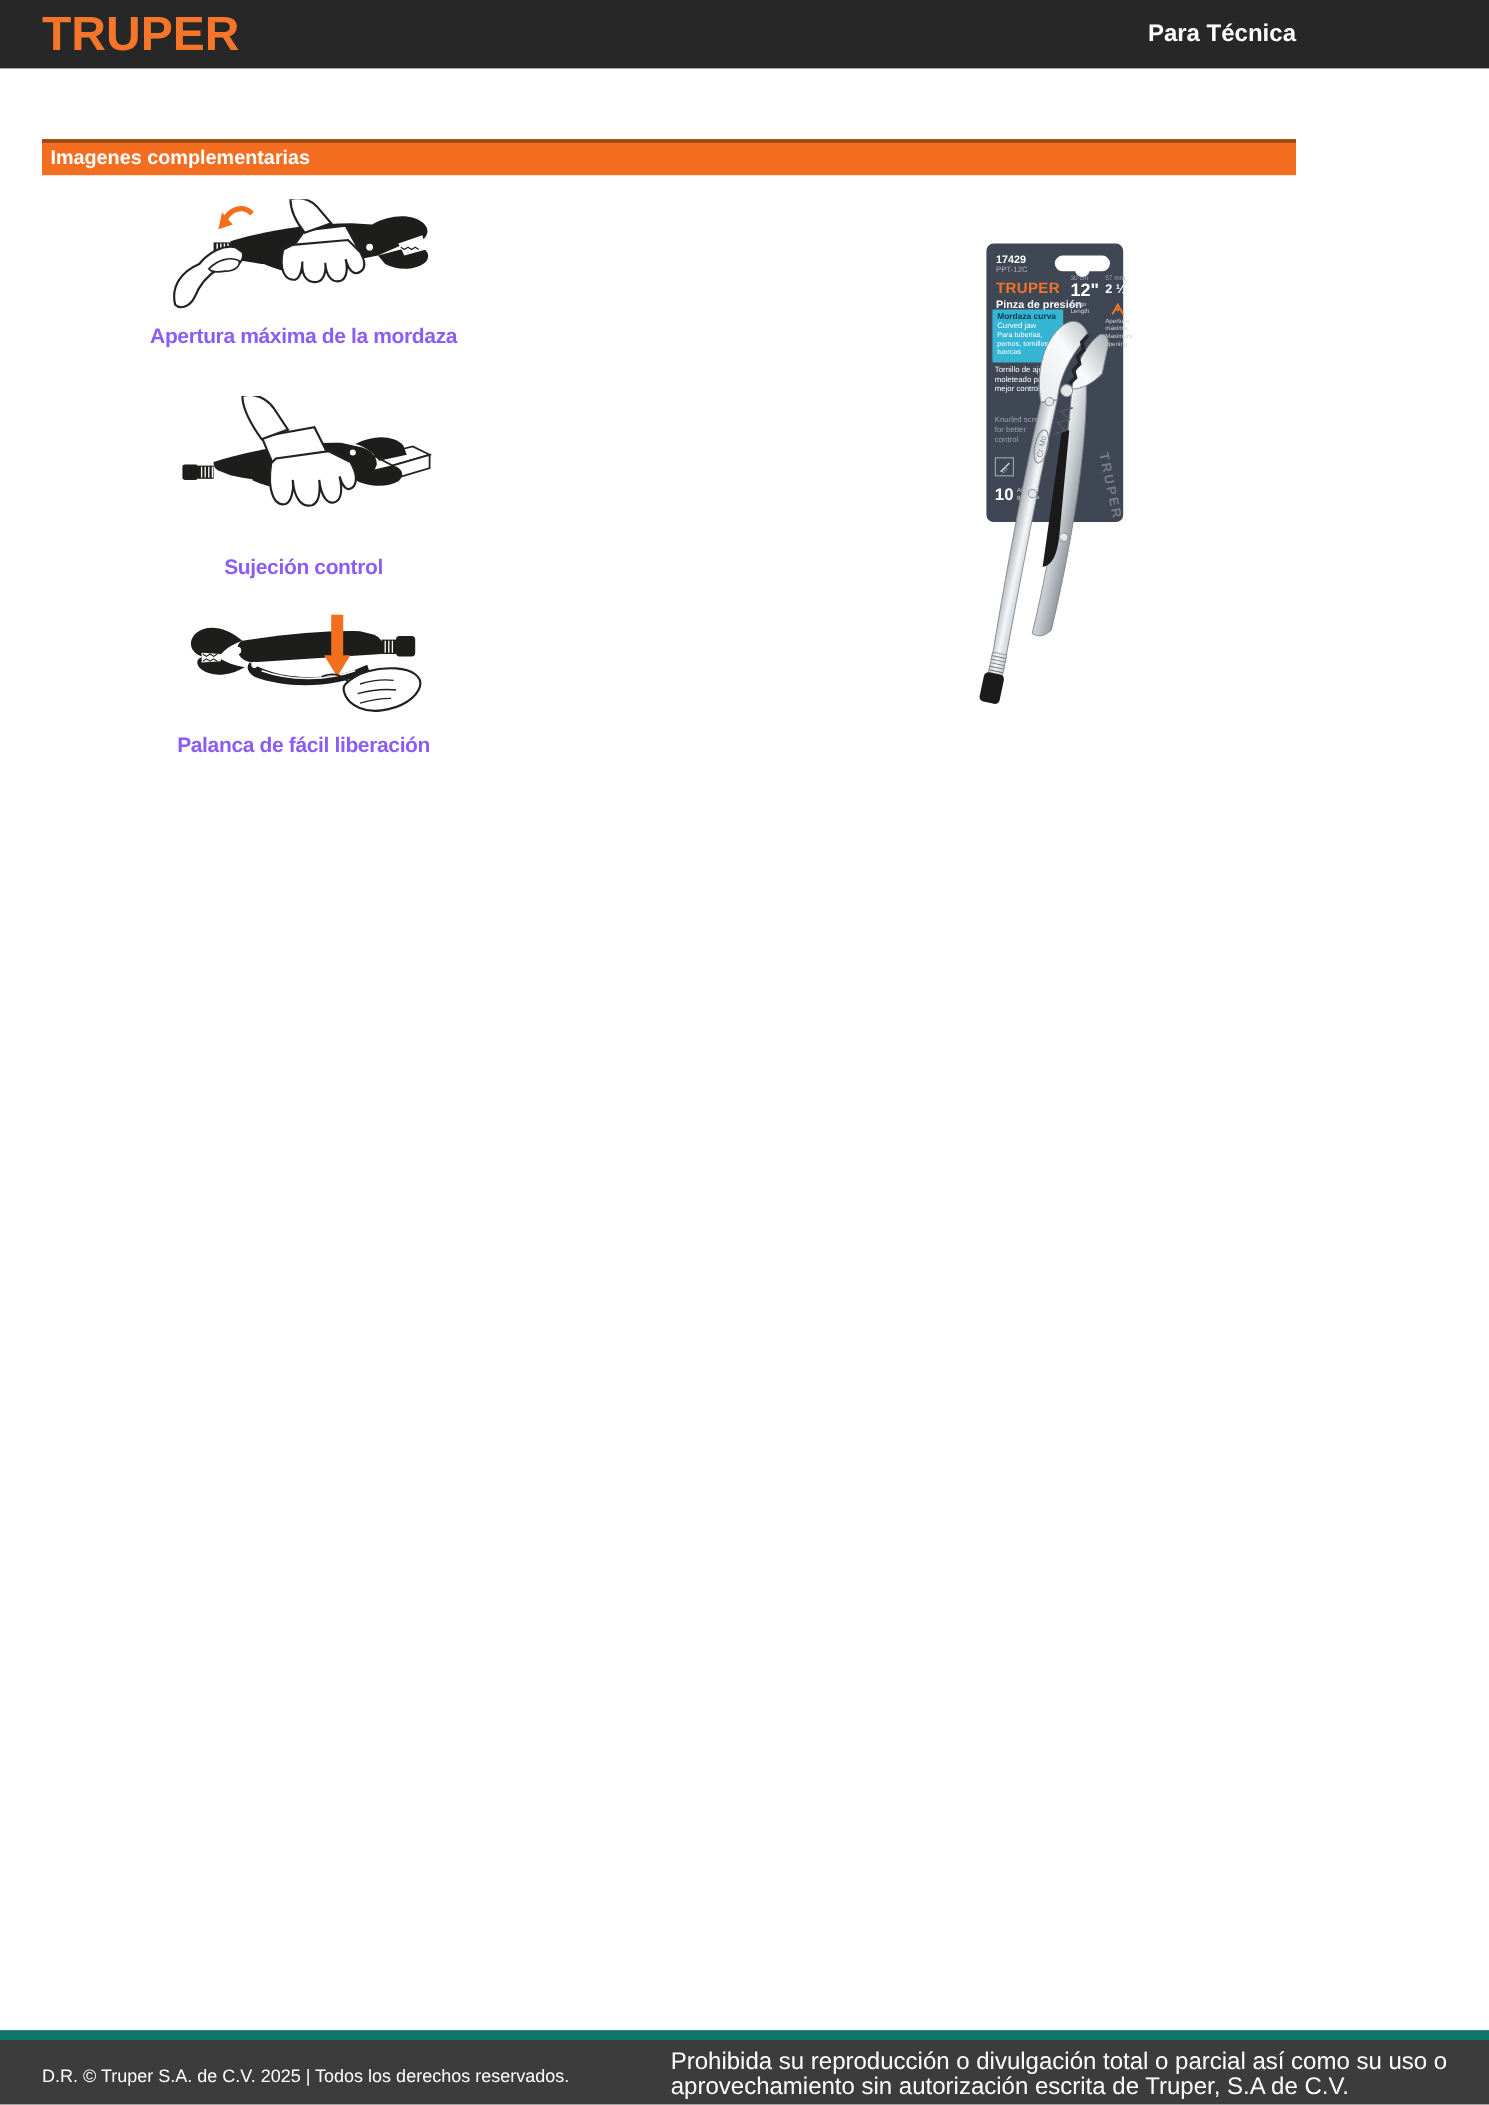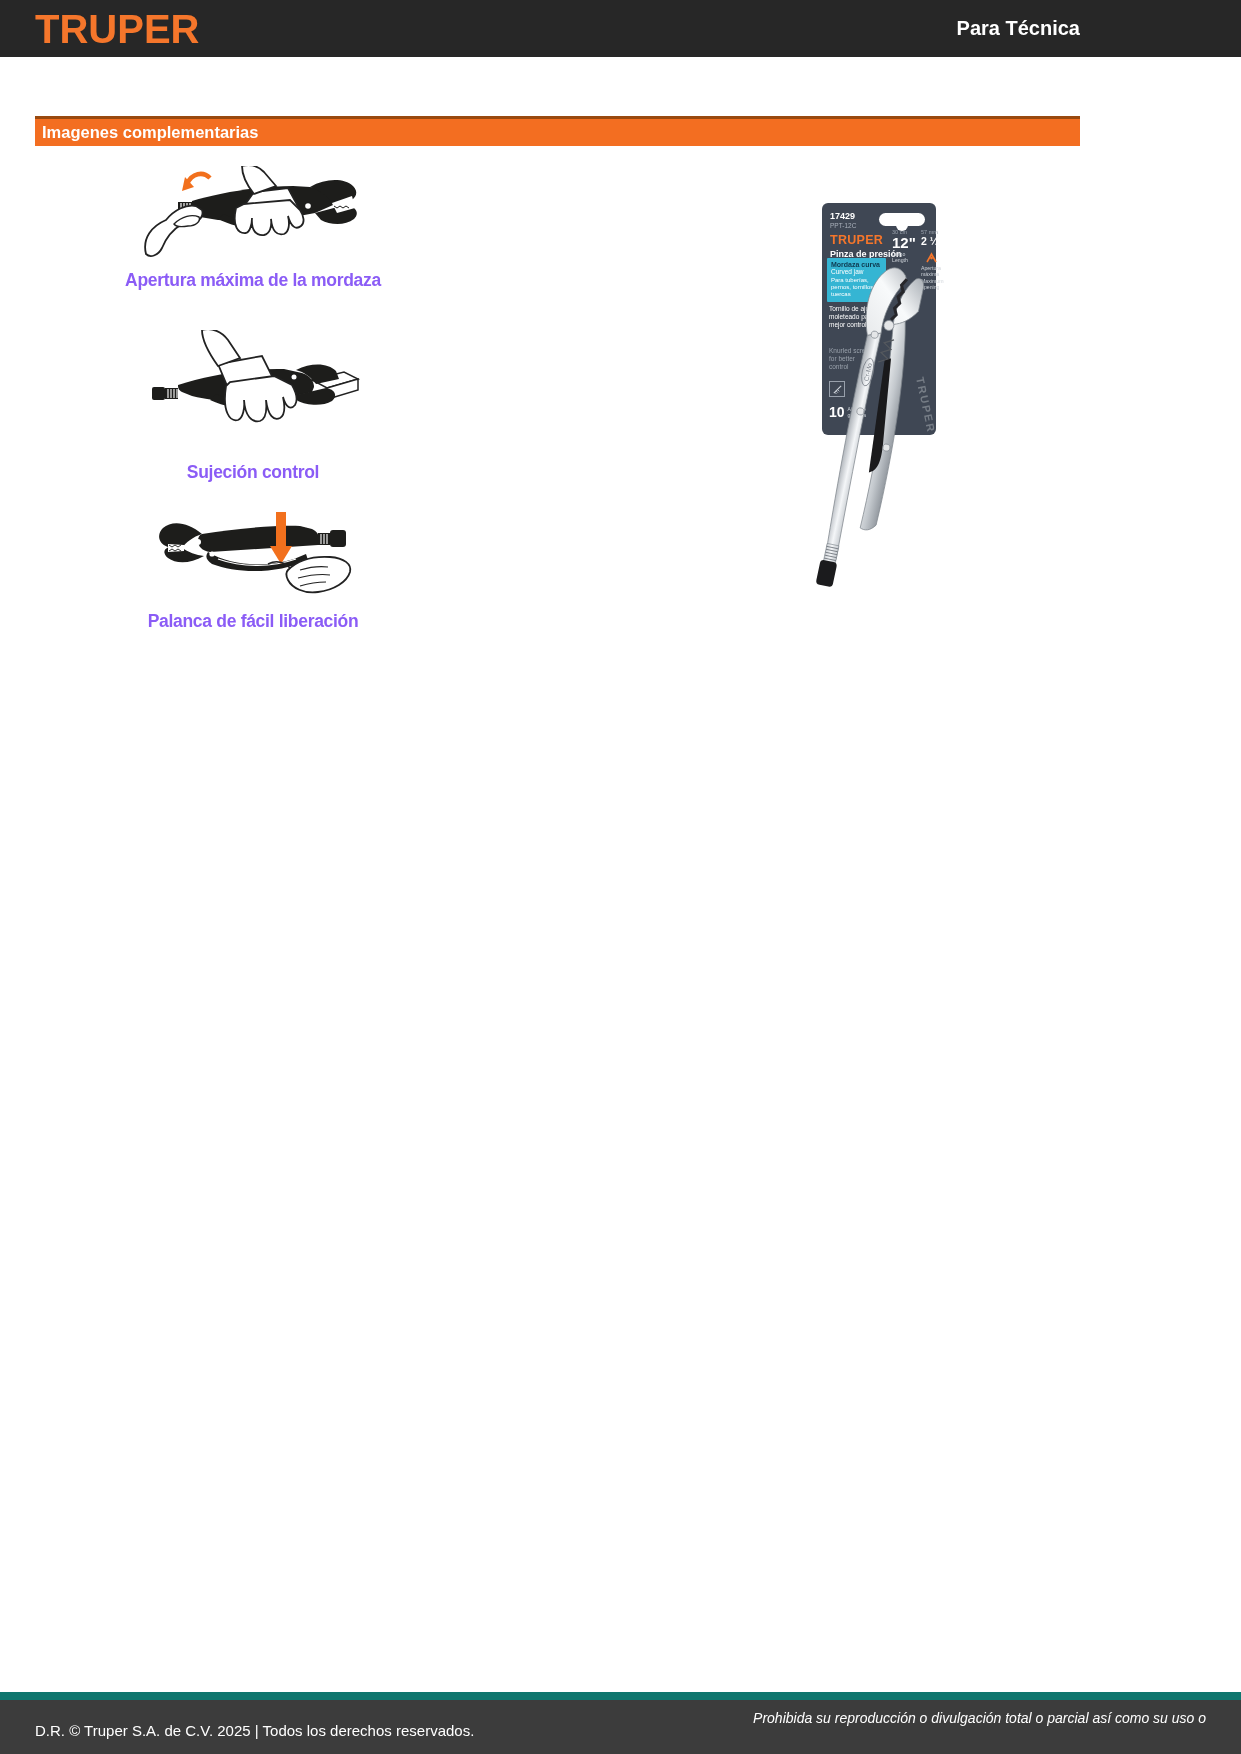--- a/index.html
+++ b/index.html
@@ -51,7 +51,7 @@
   
   .footer { position:absolute; left:0; top:1692px; width:1241px; height:62px; background:#3c3c3c; border-top:8px solid #0f766e; color:#ffffff; }
   .f-left { position:absolute; left:35px; top:22px; font-size:15px; }
-  .f-right { position:absolute; right:35px; top:8px; text-align:left; font-size:14px; line-height:21px;font-style:italic; }
+  .f-right { position:absolute; right:35px; top:8px; text-align:left; font-size:20px; line-height:21px; }
 </style>
 </head>
 <body>

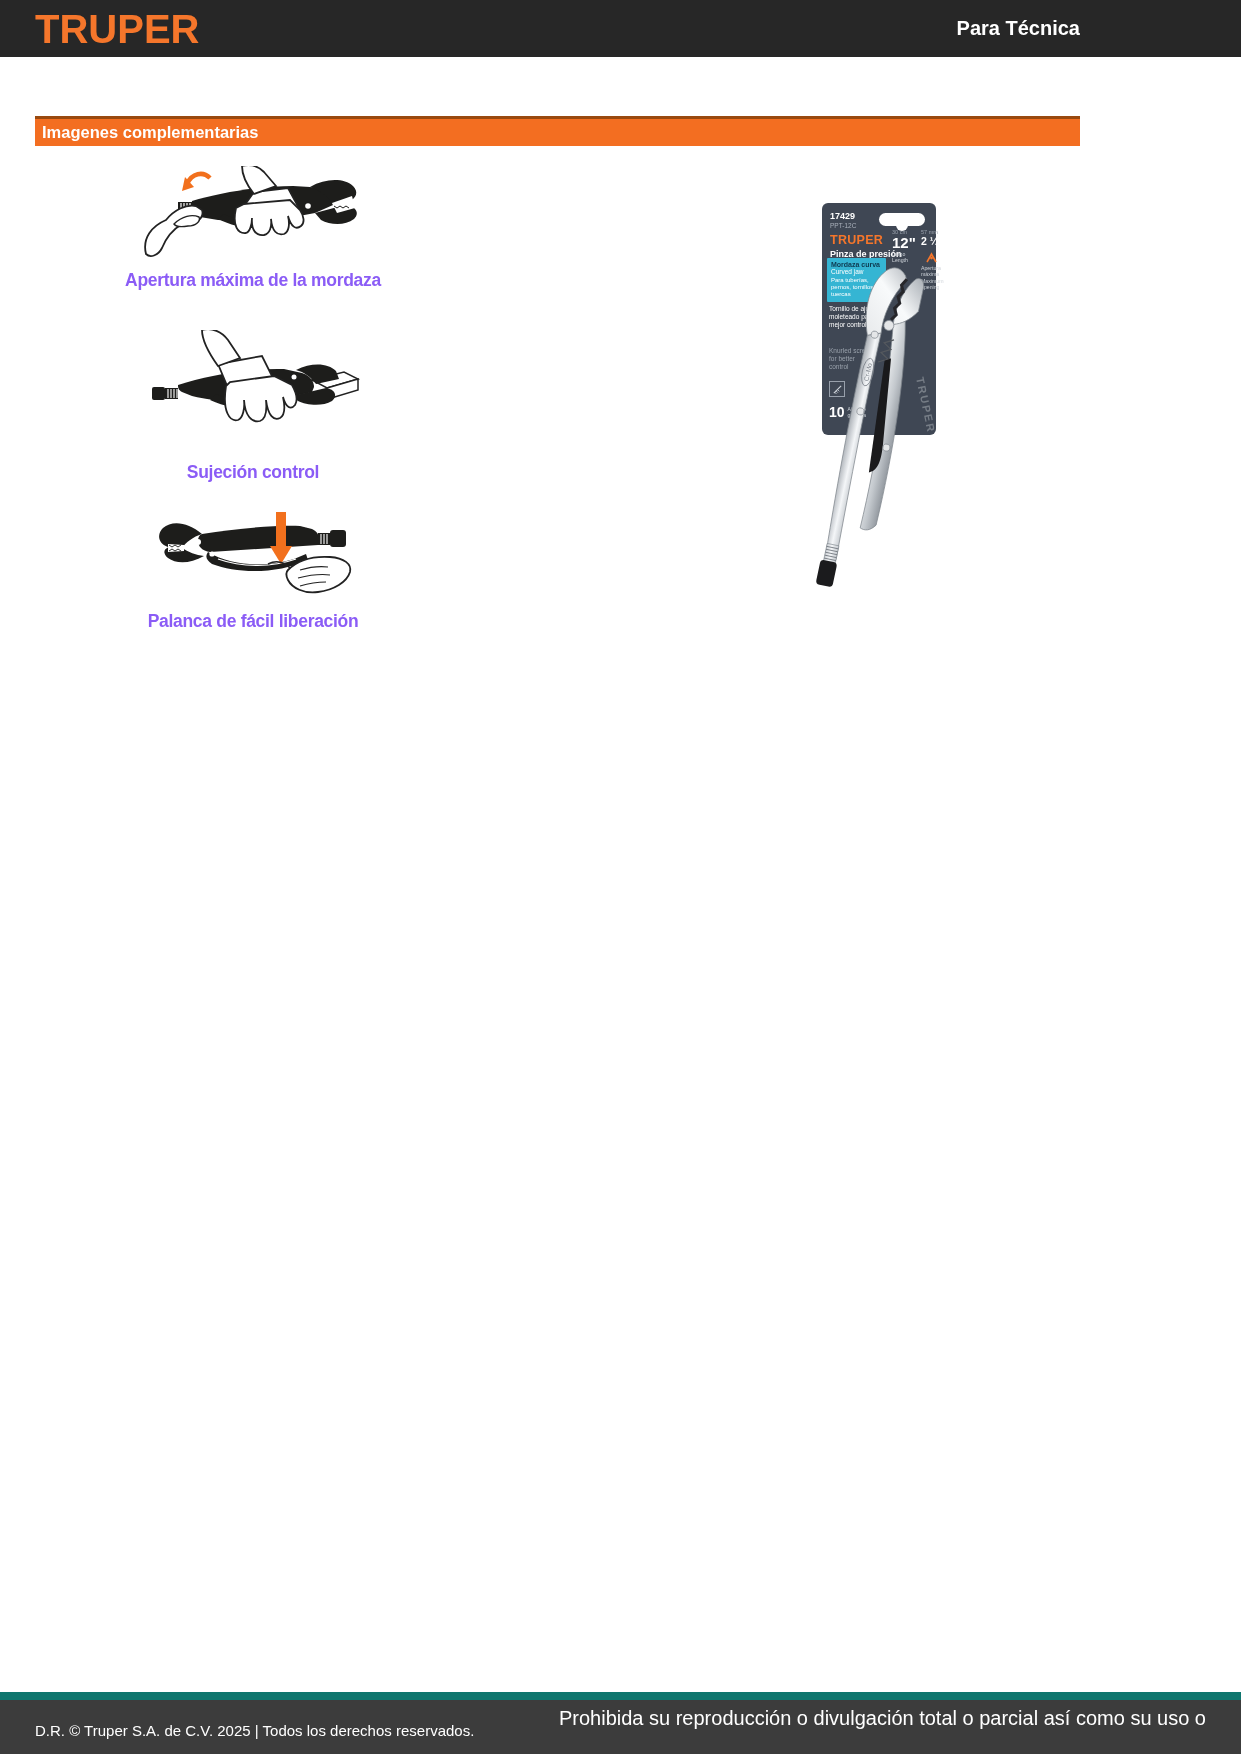--- a/index.html
+++ b/index.html
@@ -252,6 +252,7 @@
     <div class="f-left">D.R. © Truper S.A. de C.V. 2025 | Todos los derechos reservados.</div>
     <div class="f-right">
       <div>Prohibida su reproducción o divulgación total o parcial así como su uso o</div>
+      <div>aprovechamiento sin autorización escrita de Truper, S.A de C.V.</div>
     </div>
   </footer>
 

